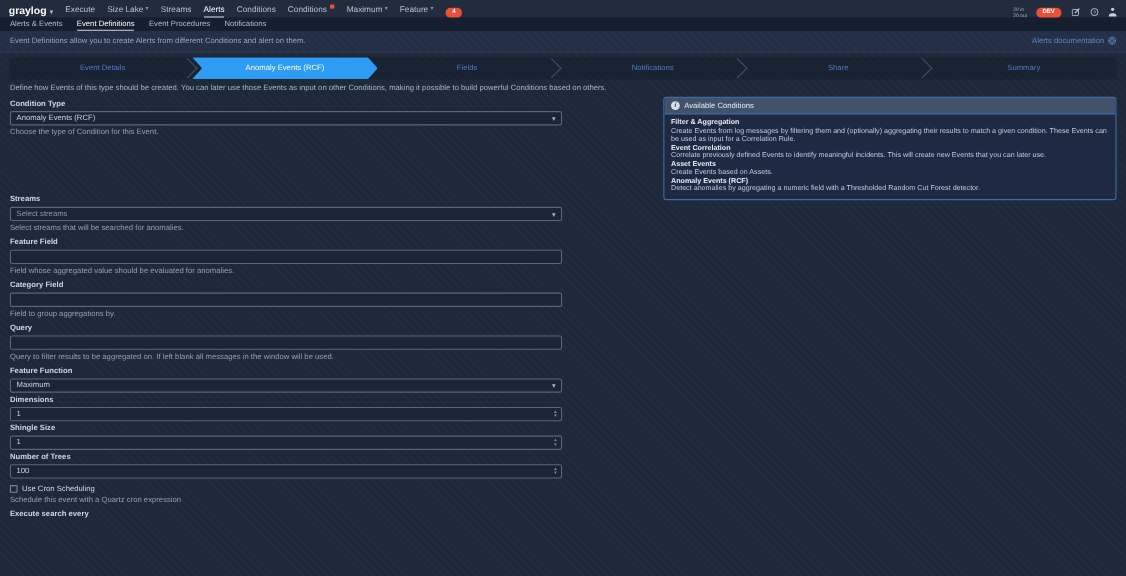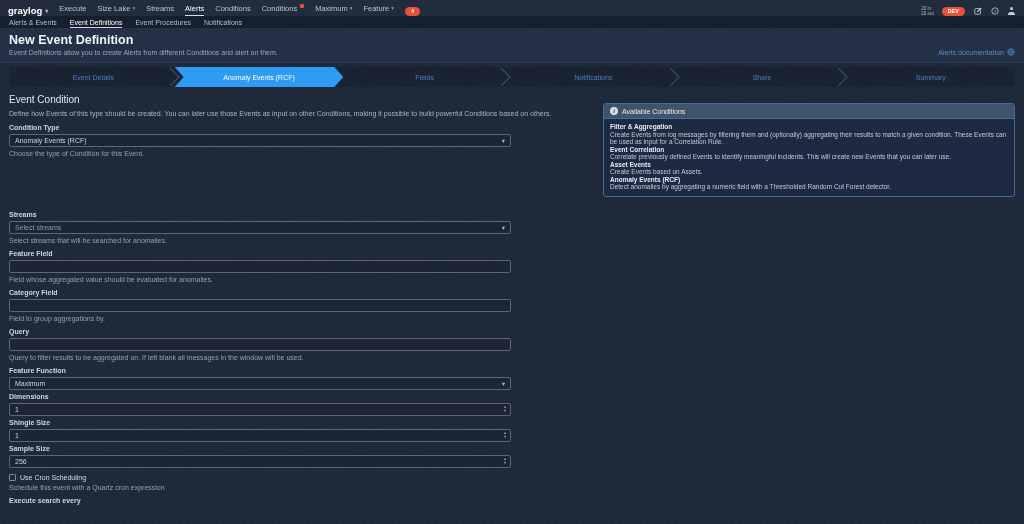--- a/index.html
+++ b/index.html
@@ -144,7 +144,6 @@
 
 <div class="pageheader">
   <div class="ph-left">
-    <div class="title">New Event Definition</div>
     <div class="subtitle">Event Definitions allow you to create Alerts from different Conditions and alert on them.</div>
   </div>
   <div class="doc-link">

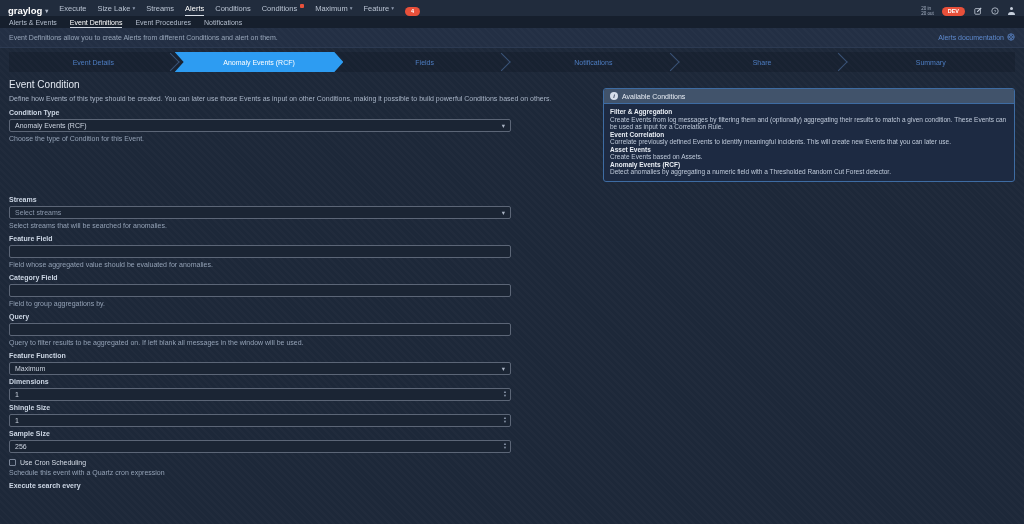--- a/index.html
+++ b/index.html
@@ -170,7 +170,6 @@
   <div class="columns">
 
     <div class="left-col">
-      <div class="section-title">Event Condition</div>
       <div class="section-desc">Define how Events of this type should be created. You can later use those Events as input on other Conditions, making it possible to build powerful Conditions based on others.</div>
 
       <div class="form-group">

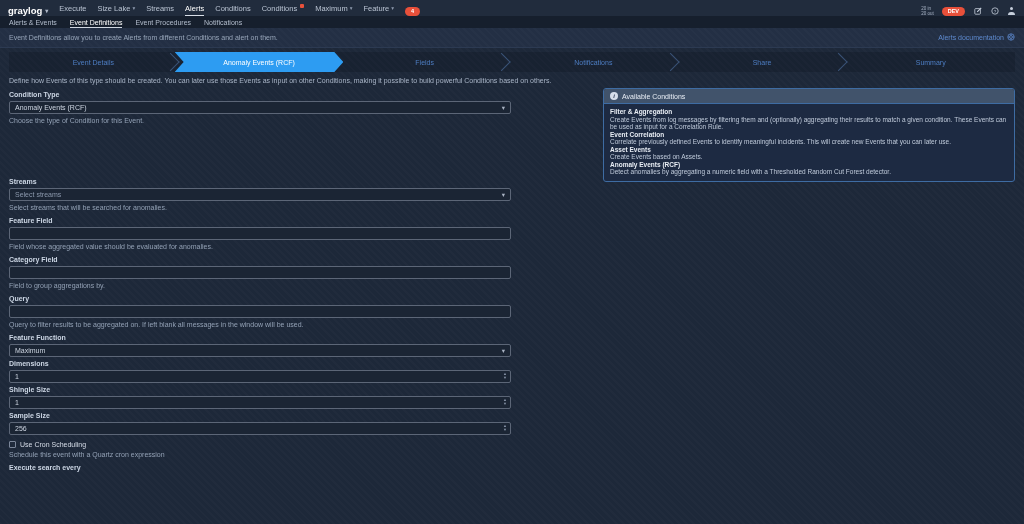--- a/index.html
+++ b/index.html
@@ -238,6 +238,16 @@
         </div>
       </div>
 
+      <div class="form-group">
+        <span class="fg-label">Number of Trees</span>
+        <div class="input-wrap">
+          <input class="text-control" type="text" value="100" style="">
+          <span class="stepper">
+              <span>▲</span>
+              <span>▼</span>
+            </span>
+        </div>
+      </div>
 
       <div class="form-group">
         <span class="fg-label">Sample Size</span>

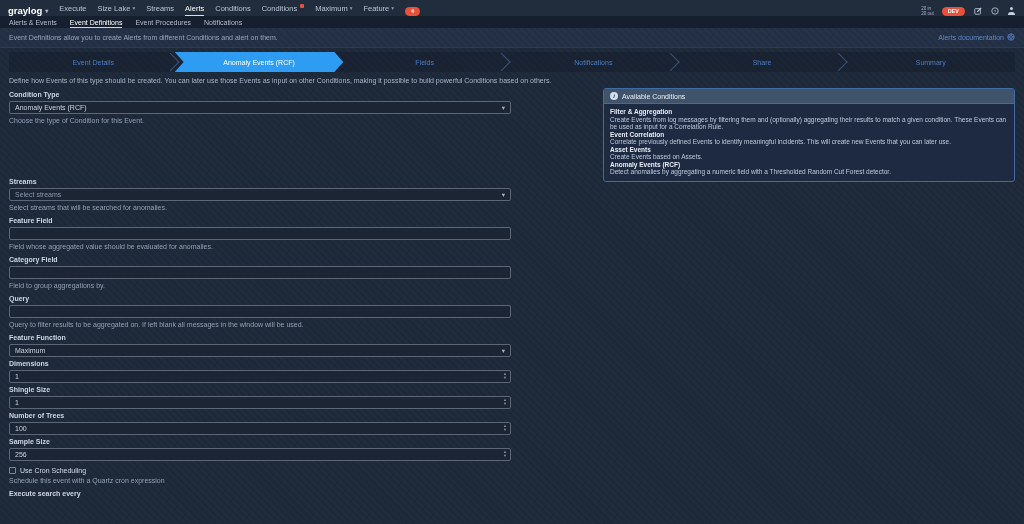--- a/index.html
+++ b/index.html
@@ -249,16 +249,6 @@
         </div>
       </div>
 
-      <div class="form-group">
-        <span class="fg-label">Sample Size</span>
-        <div class="input-wrap">
-          <input class="text-control" type="text" value="256" style="">
-          <span class="stepper">
-              <span>▲</span>
-              <span>▼</span>
-            </span>
-        </div>
-      </div>
 
       <div class="cb-row">
         <span class="cb"></span>

